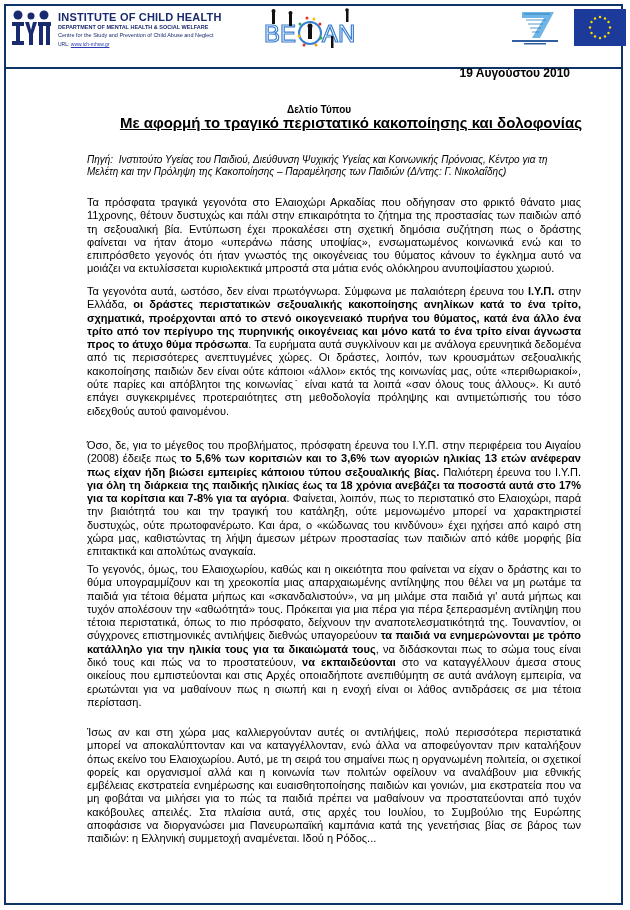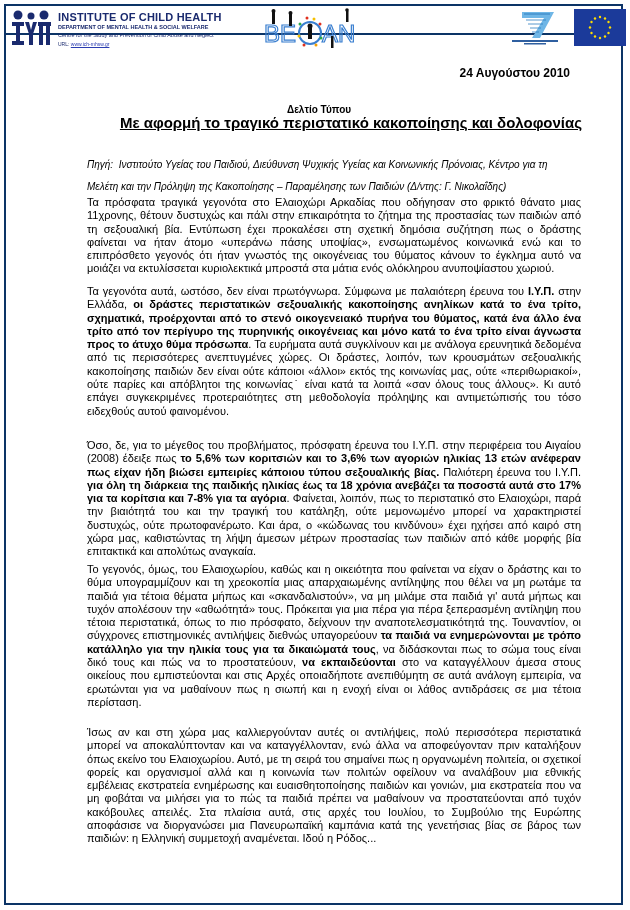--- a/index.html
+++ b/index.html
@@ -5,7 +5,7 @@
   html, body { margin:0; padding:0; background:#ffffff; }
   body { width:630px; height:910px; position:relative; overflow:hidden; font-family:"Liberation Sans", sans-serif; color:#000; }
   .frame { position:absolute; left:4px; top:4px; width:619px; height:901px; border:2px solid #0c3466; box-sizing:border-box; }
-  .header { position:absolute; left:4px; top:4px; width:619px; height:31px; border-bottom:2px solid #0c3466; box-sizing:border-box; }
+  .header { position:absolute; left:4px; top:4px; width:619px; height:65px; border-bottom:2px solid #0c3466; box-sizing:border-box; }
   .ich-logo { position:absolute; left:6px; top:6px; width:42px; height:36px; }
   .ich-text { position:absolute; left:54px; top:8px; line-height:1; }
   .ich-title { font-size:11px; font-weight:bold; color:#1a2a6e; letter-spacing:0.2px; }

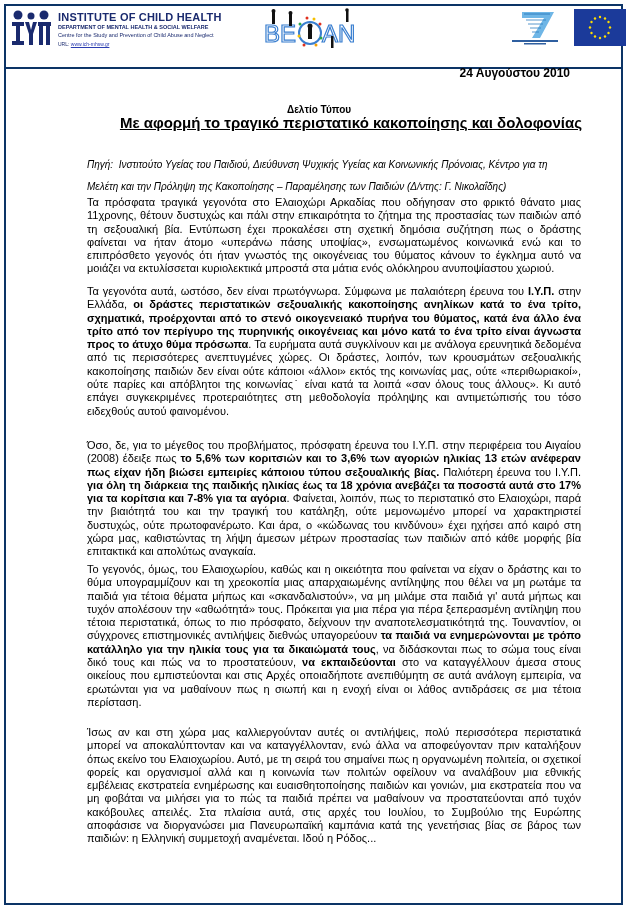--- a/index.html
+++ b/index.html
@@ -98,7 +98,7 @@
   </div>
 </div>
 
-<div class="date">24 Αυγούστου 2010</div>
+<div class="date">19 Αυγούστου 2010</div>
 
 <div class="doc-type">Δελτίο Τύπου</div>
 

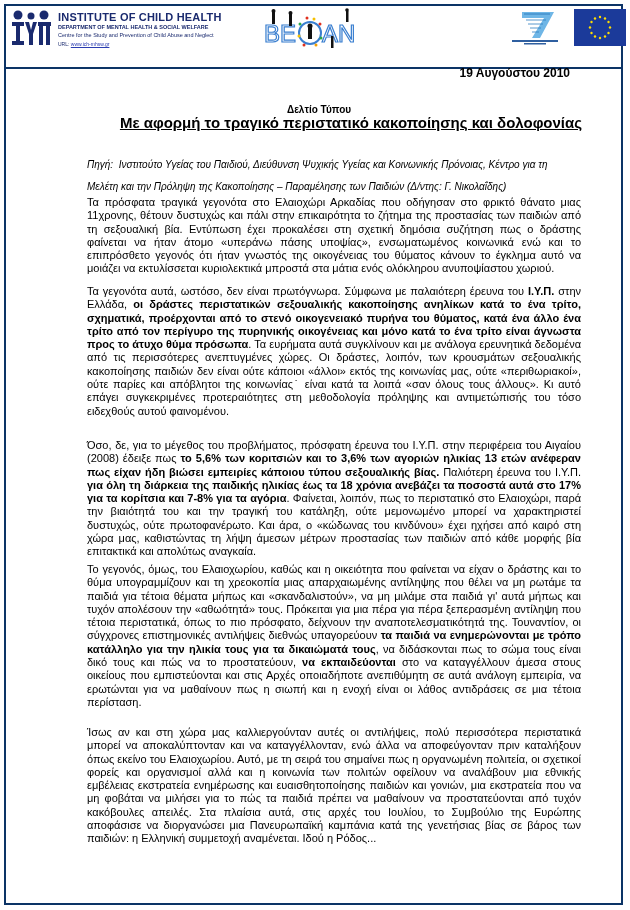--- a/index.html
+++ b/index.html
@@ -18,7 +18,7 @@
   .date { position:absolute; right:60px; top:66px; font-size:12px; font-weight:bold; }
   .doc-type { position:absolute; left:4px; width:630px; top:104px; text-align:center; font-size:10px; font-weight:bold; }
   .title { position:absolute; left:0; width:630px; top:114px; text-align:center; font-size:15px; font-weight:bold; text-decoration:underline; line-height:18px;padding-left:36px; }
-  .source { position:absolute; left:87px; width:494px; top:154px; font-size:10px; font-style:italic; line-height:22px; }
+  .source { position:absolute; left:87px; width:494px; top:154px; font-size:10px; font-style:italic; line-height:12px; }
   .para { position:absolute; left:87px; width:494px; font-size:11px; line-height:13.3px; text-align:justify; }
   .para b { font-weight:bold; }
 </style>

